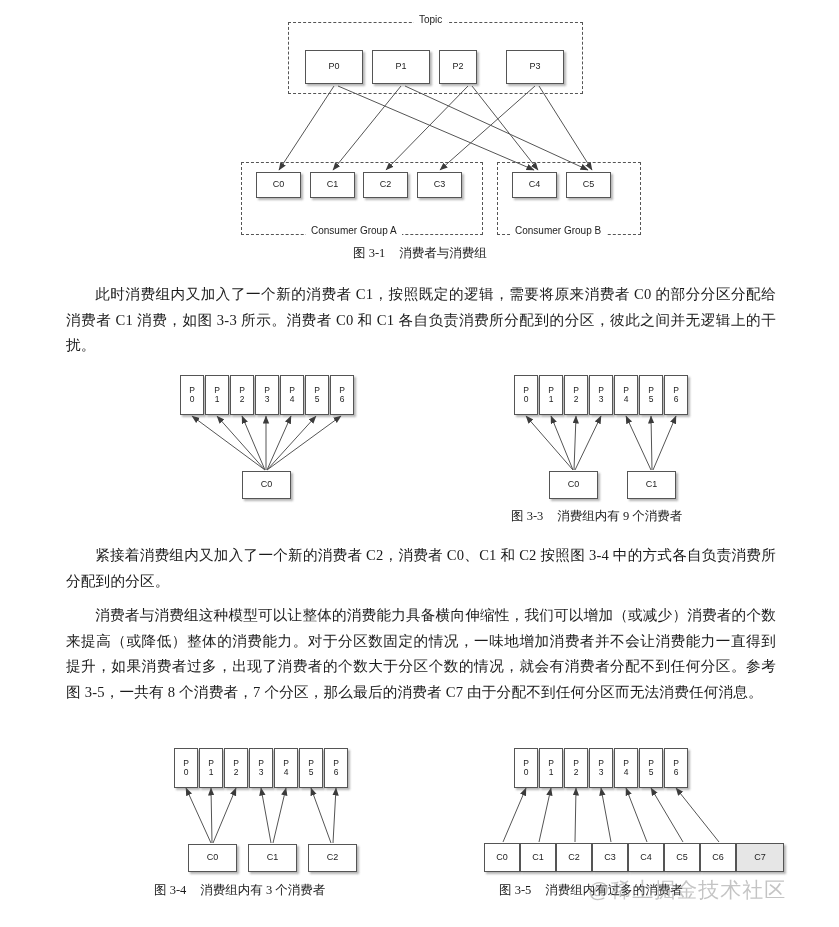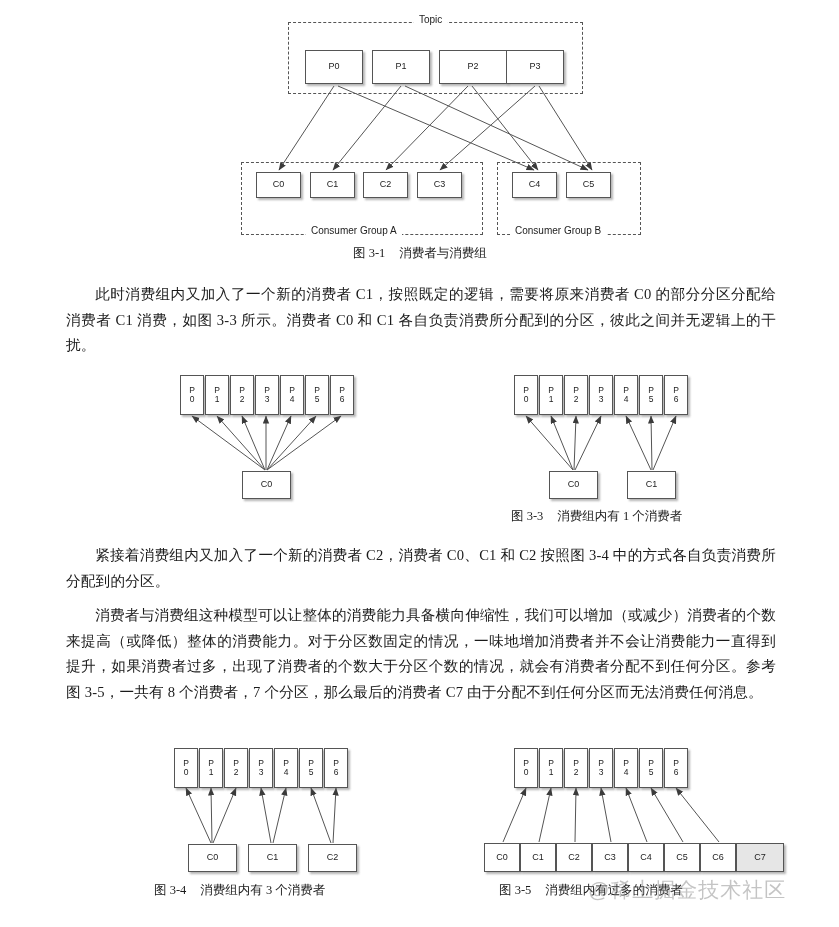--- a/index.html
+++ b/index.html
@@ -133,7 +133,7 @@
 
     <div class="box" style="left:289px;top:50px;width:58px;height:34px;">P0</div>
     <div class="box" style="left:356px;top:50px;width:58px;height:34px;">P1</div>
-    <div class="box" style="left:423px;top:50px;width:68px;height:34px;">P2</div>
+    <div class="box" style="left:423px;top:50px;width:38px;height:34px;">P2</div>
     <div class="box" style="left:490px;top:50px;width:58px;height:34px;">P3</div>
 
     <div class="dashed" style="left:225px;top:162px;width:242px;height:73px;"></div>

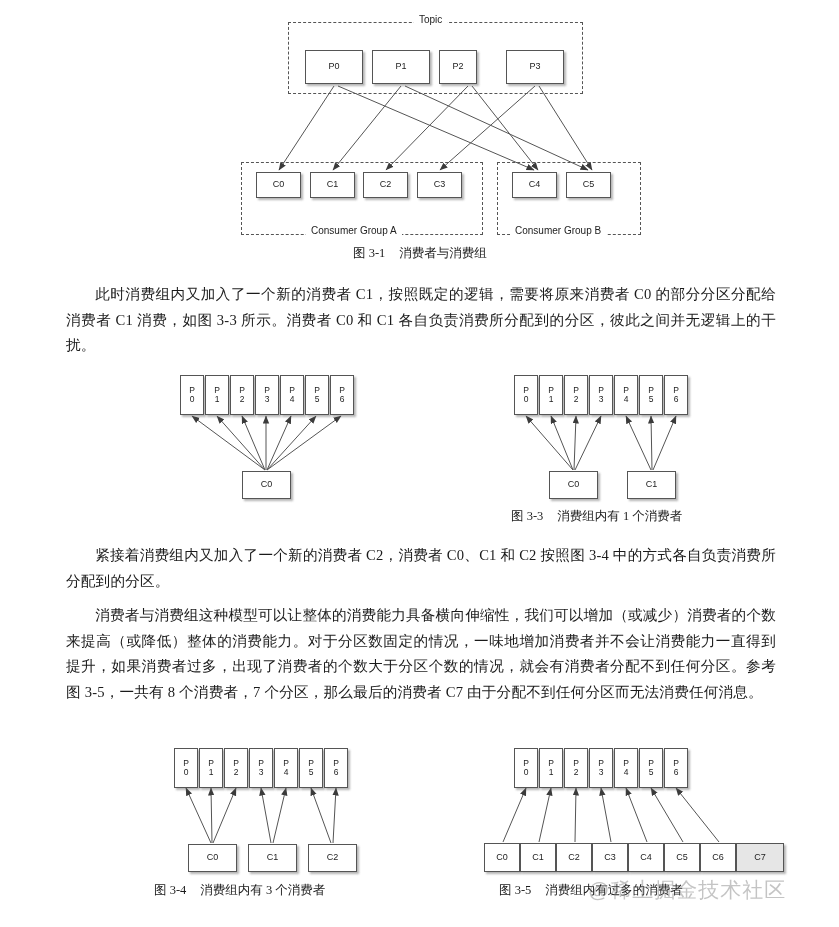--- a/index.html
+++ b/index.html
@@ -251,7 +251,7 @@
     <div class="box" style="left:191px;top:103px;width:49px;height:28px;">C1</div>
 
     <div class="caption" style="left:75px;top:140px;">
-      <span class="num">图 3-3</span><span>消费组内有 1 个消费者</span>
+      <span class="num">图 3-3</span><span>消费组内有 9 个消费者</span>
     </div>
   </div>
 

